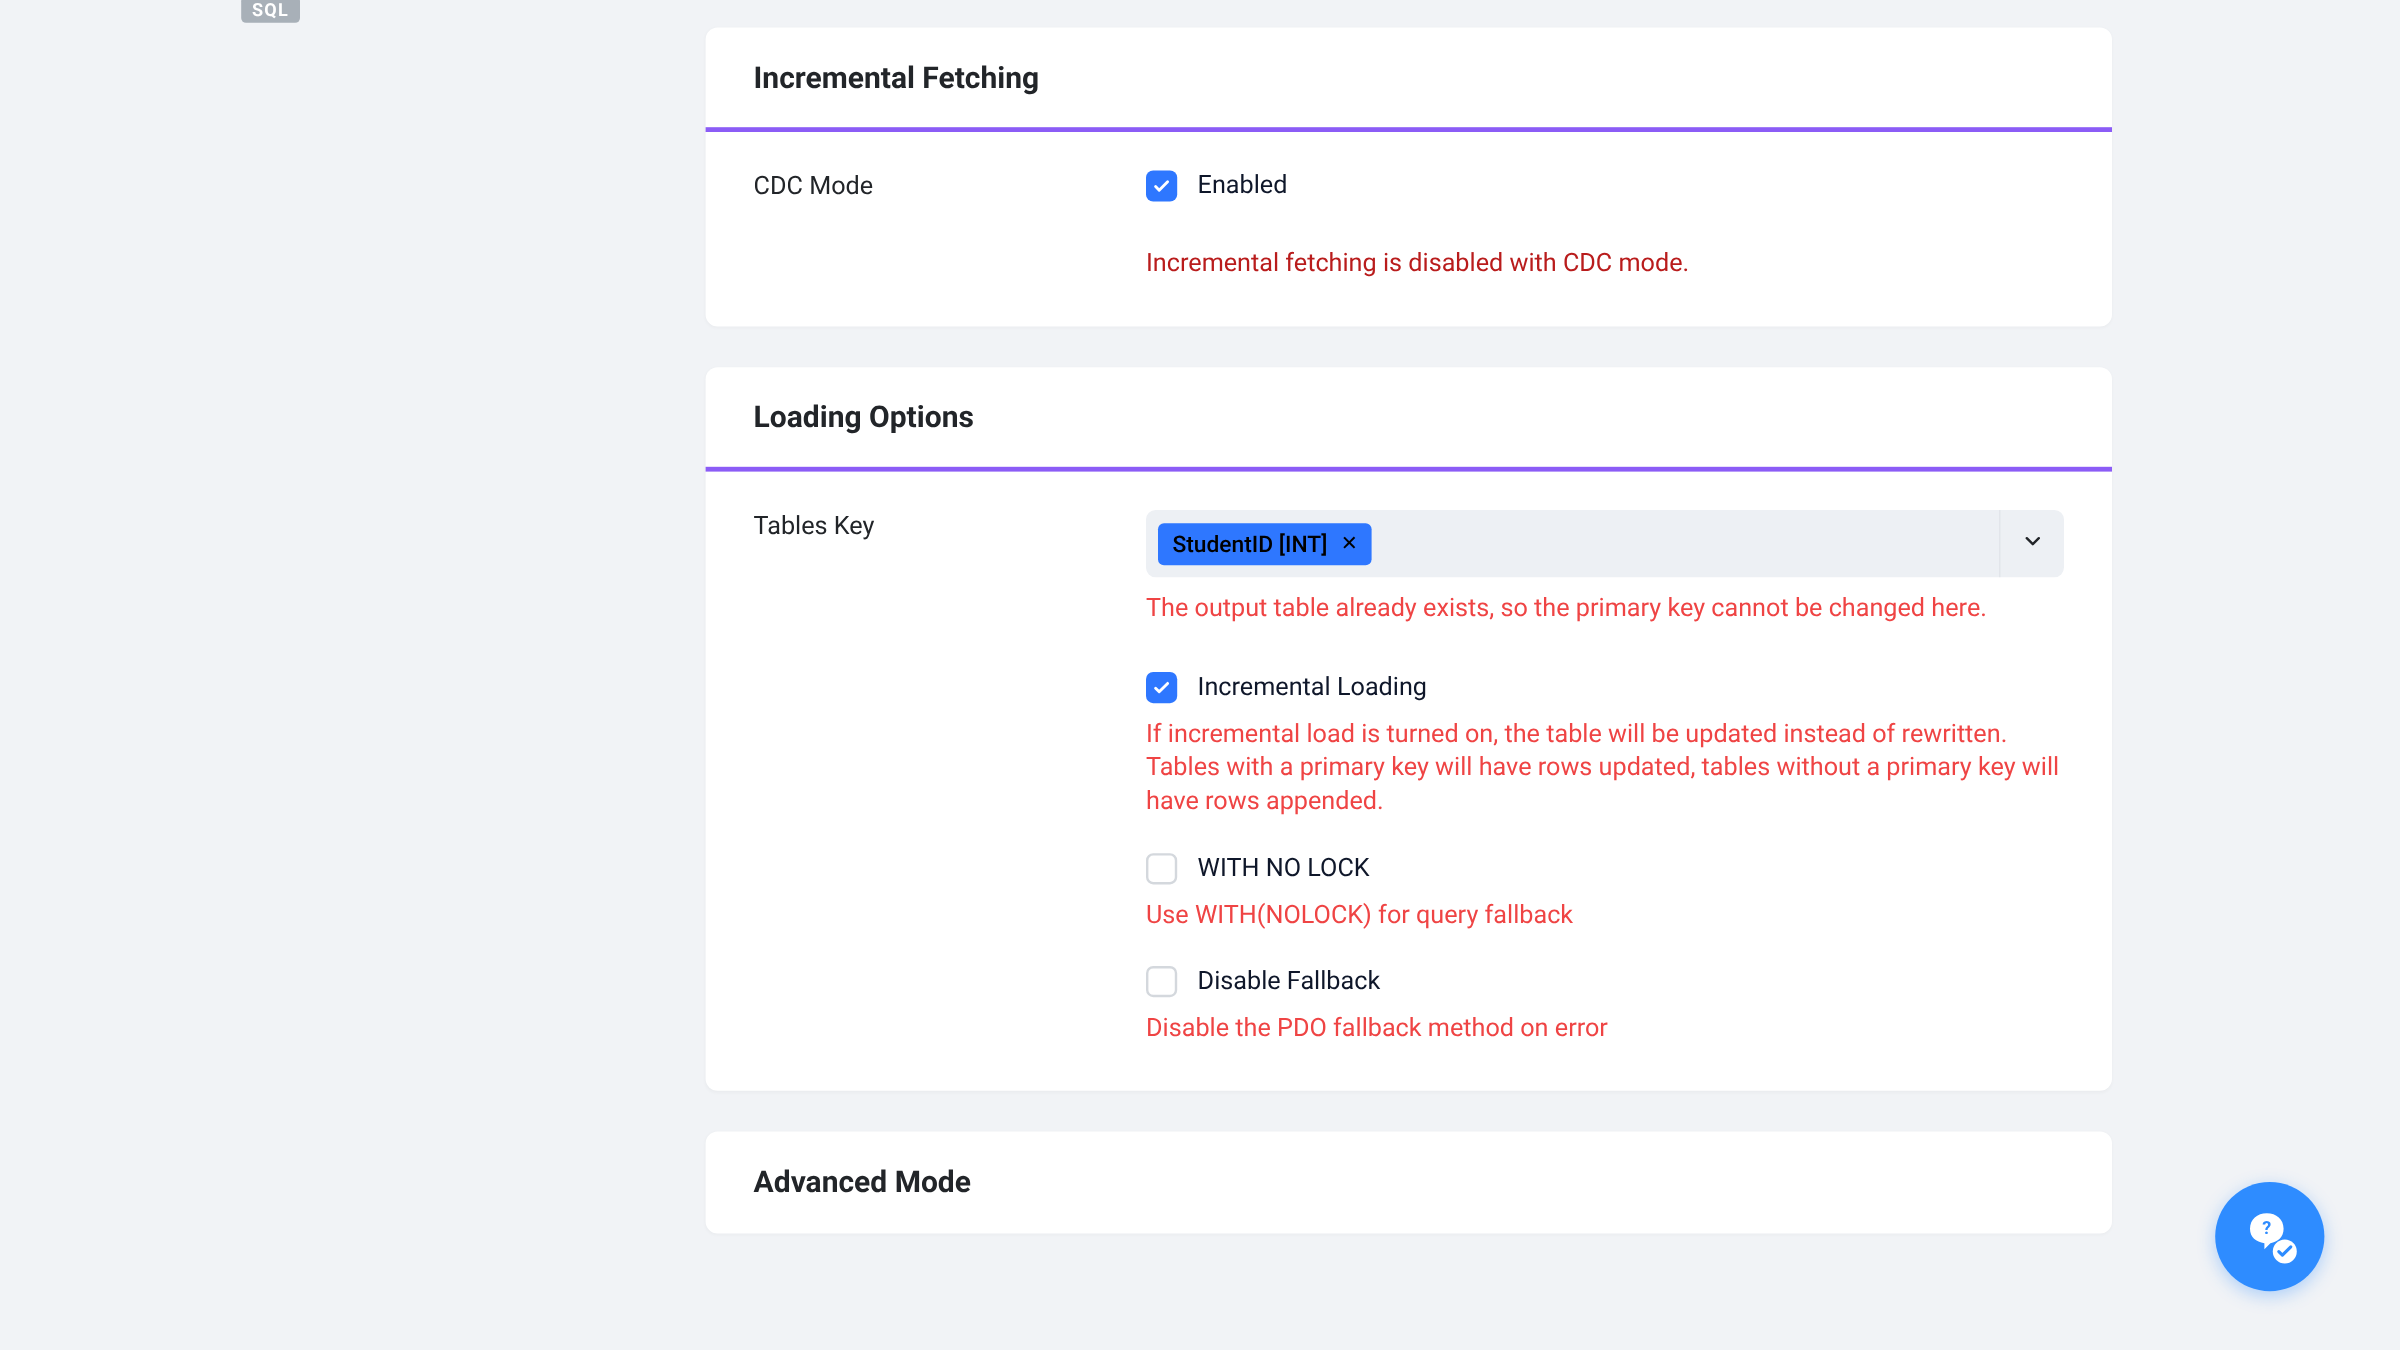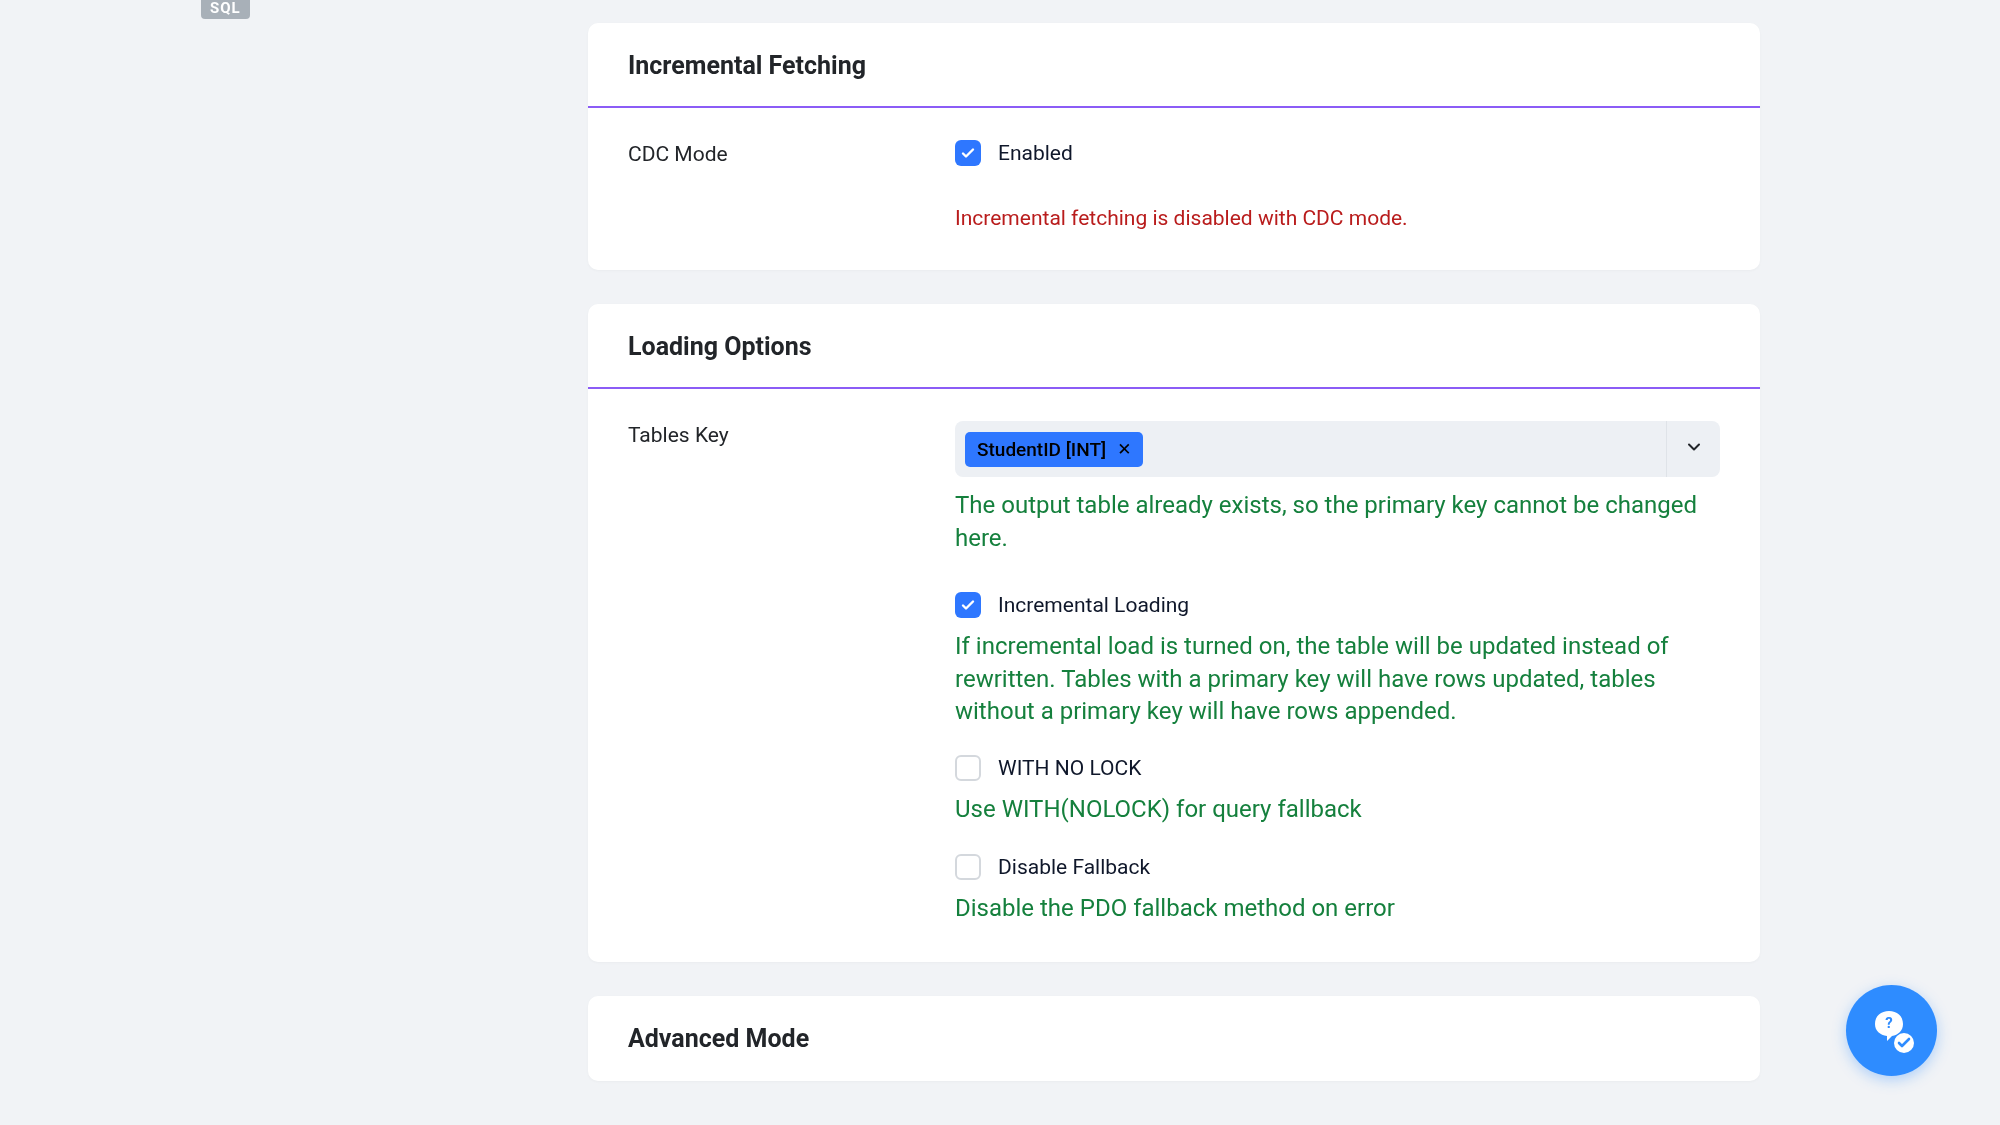--- a/index.html
+++ b/index.html
@@ -37,7 +37,7 @@
     }
     .card-header {
       padding: 28px 40px 26px 40px;
-      border-bottom: 2px solid #8b5cf6;
+      border-bottom: 4px solid #8b5cf6;
     }
     .card-title {
       font-size: 25px;

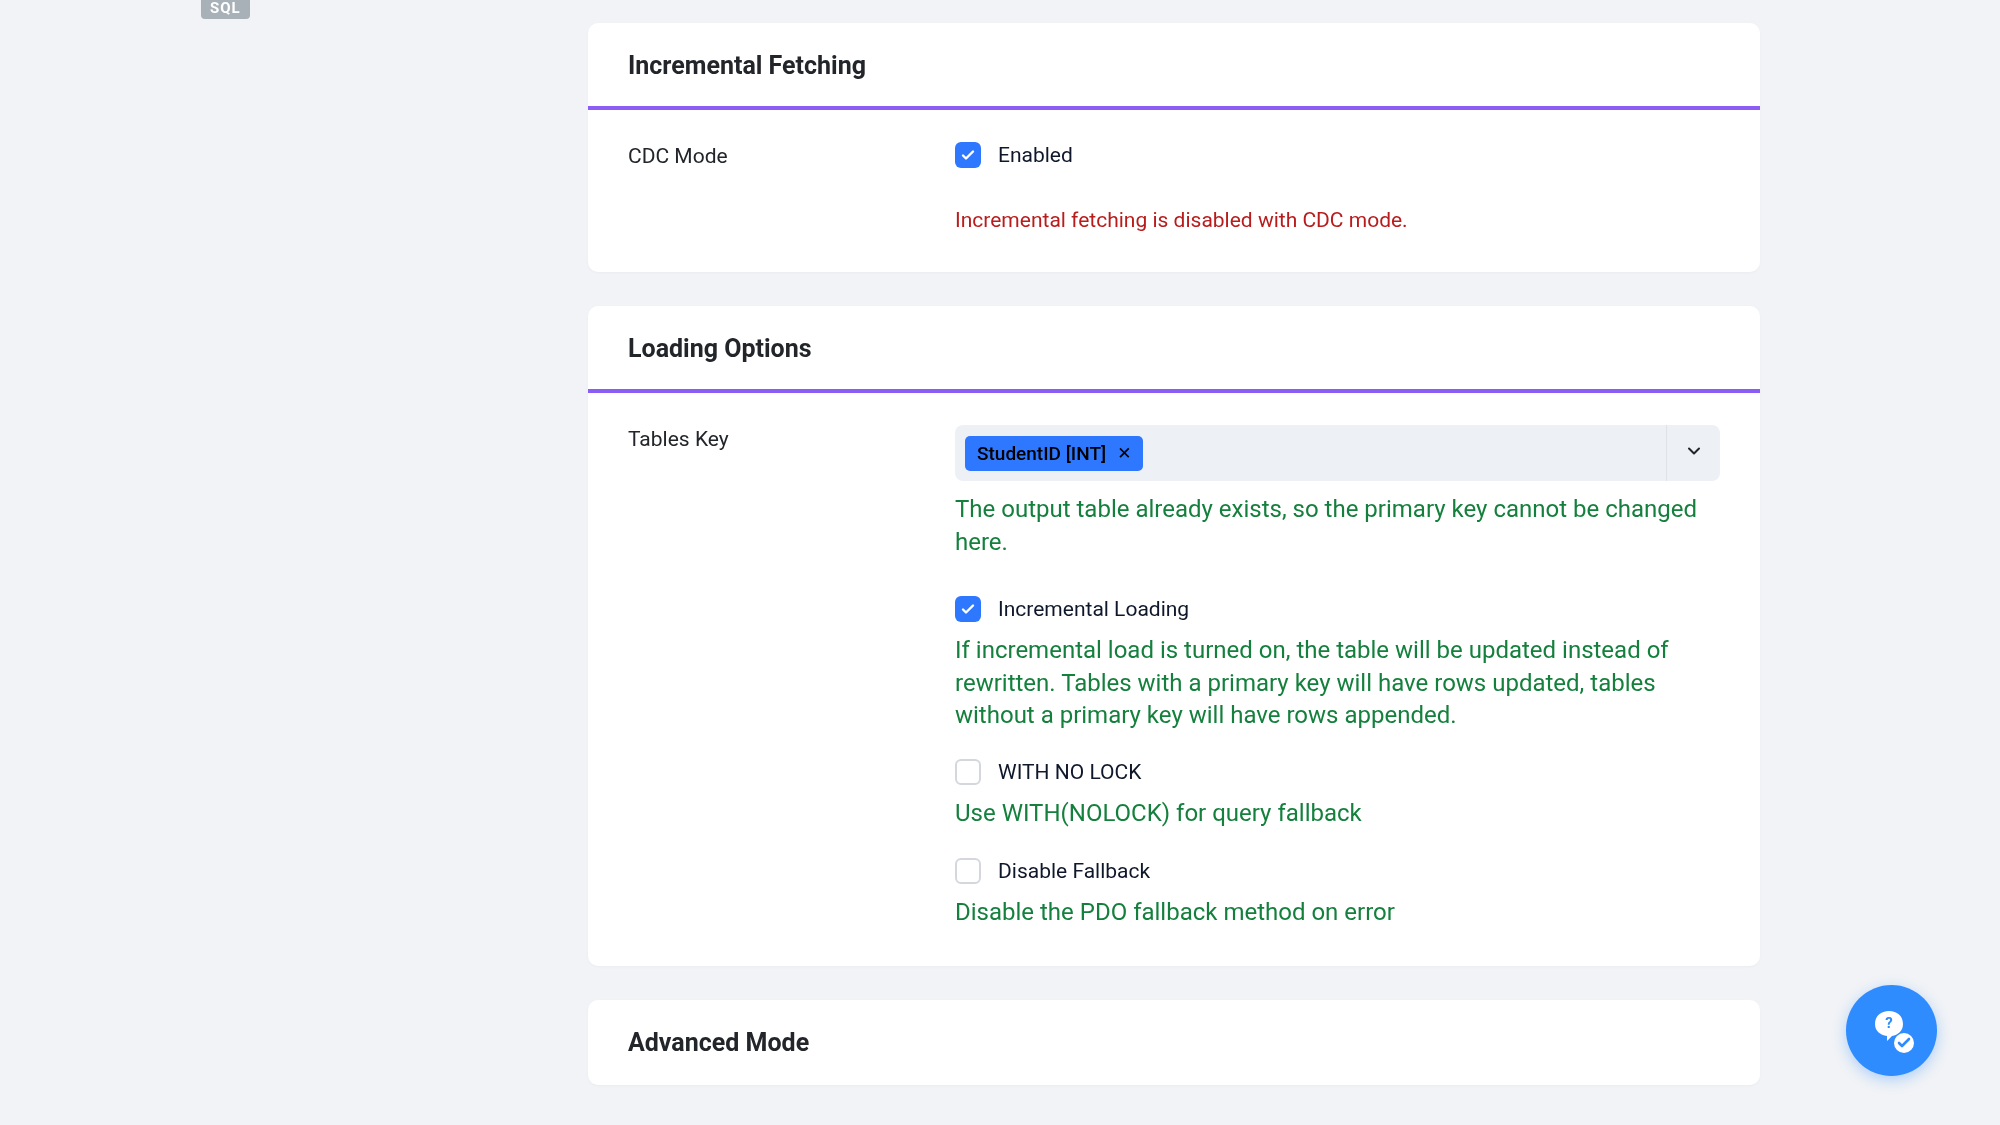--- a/index.html
+++ b/index.html
@@ -96,8 +96,8 @@
       color: #0f172a;
     }
     .help-text {
-      font-size: 24px;
-      color: #15803d;
+      font-size: 21px;
+      color: #ef4444;
       margin-top: 12px;
       line-height: 1.35;
     }

